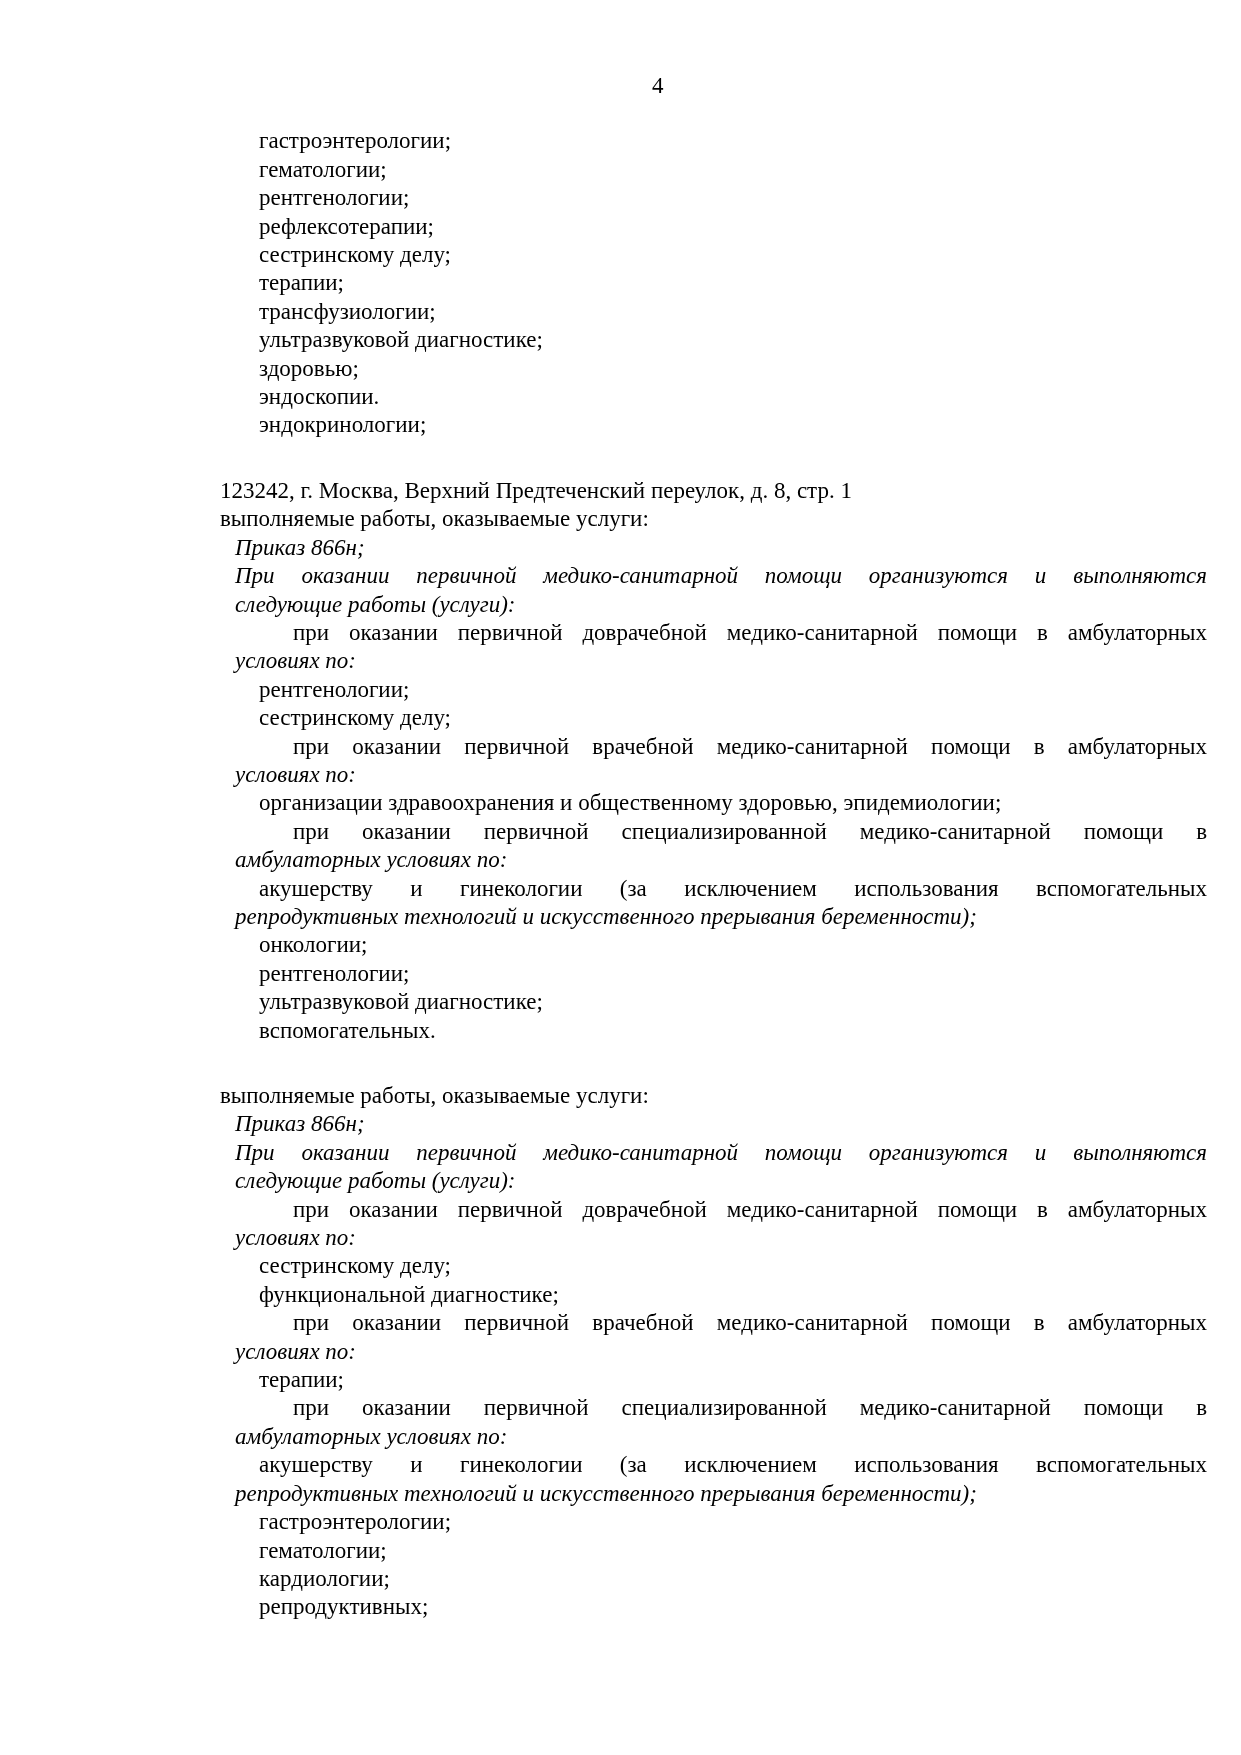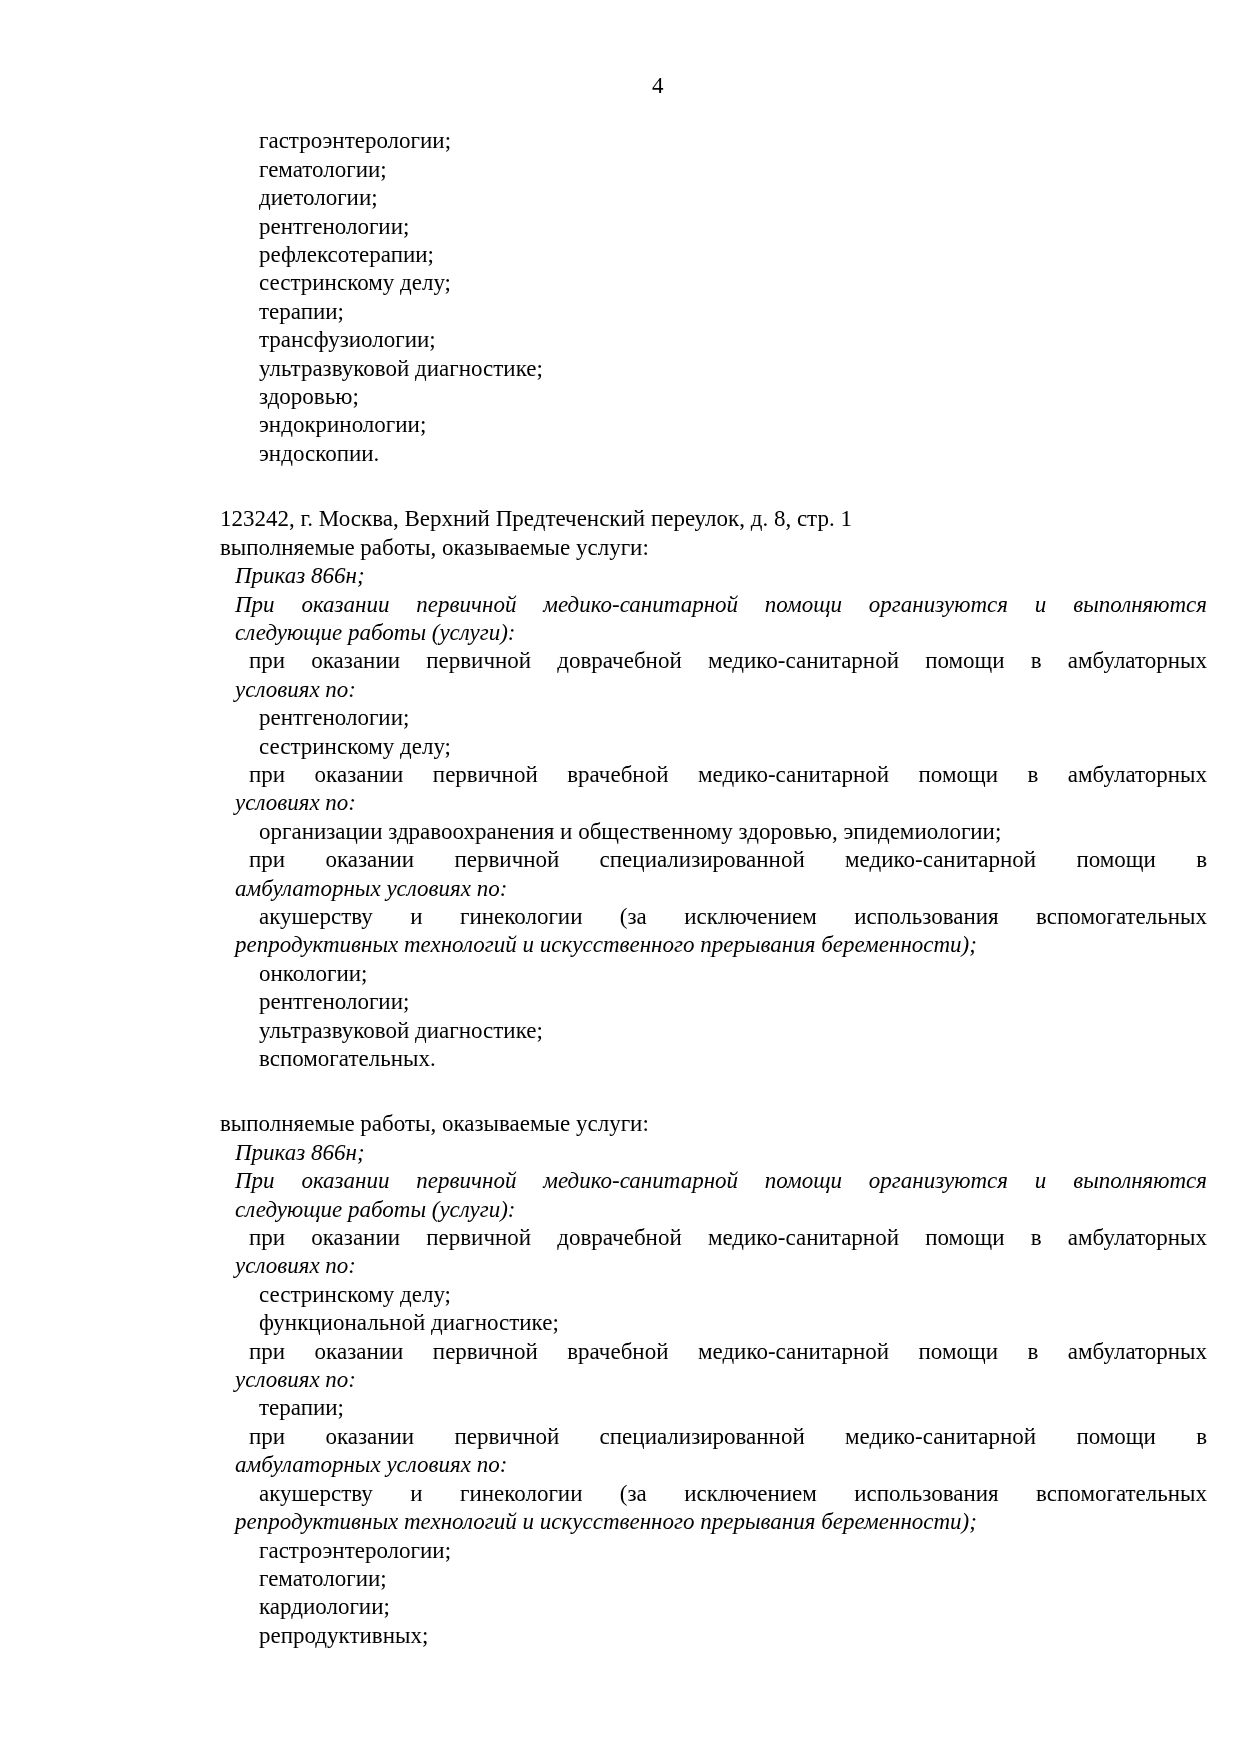--- a/index.html
+++ b/index.html
@@ -45,7 +45,6 @@
       <div class="sec sec-first">
         <div class="line l3">гастроэнтерологии;</div>
         <div class="line l3">гематологии;</div>
-        <div class="line l3">диетологии;</div>
         <div class="line l3">рентгенологии;</div>
         <div class="line l3">рефлексотерапии;</div>
         <div class="line l3">сестринскому делу;</div>

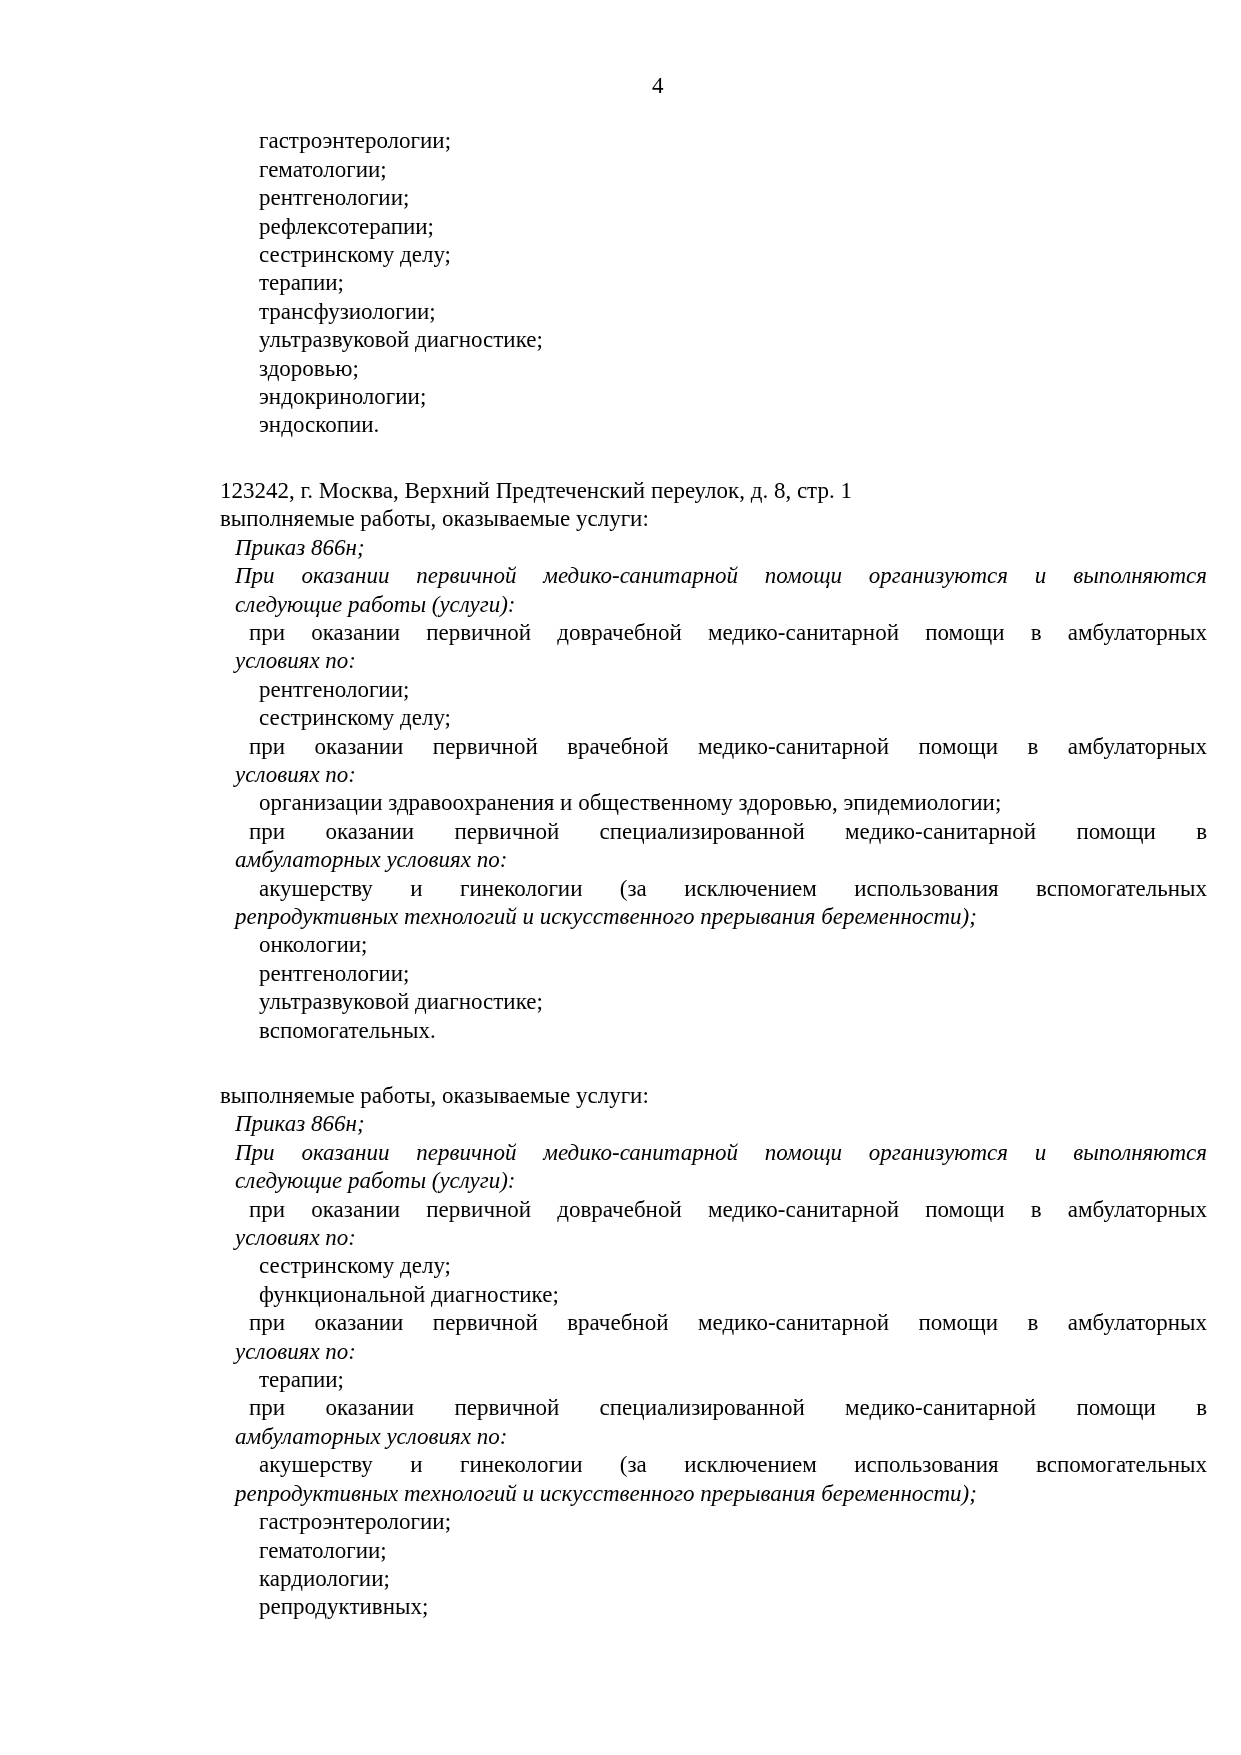--- a/index.html
+++ b/index.html
@@ -52,8 +52,8 @@
         <div class="line l3">трансфузиологии;</div>
         <div class="line l3">ультразвуковой диагностике;</div>
         <div class="line l3">здоровью;</div>
+        <div class="line l3">эндоскопии.</div>
         <div class="line l3">эндокринологии;</div>
-        <div class="line l3">эндоскопии.</div>
       </div>
       <div class="sec">
         <div class="line l0">123242, г. Москва, Верхний Предтеченский переулок, д. 8, стр. 1</div>

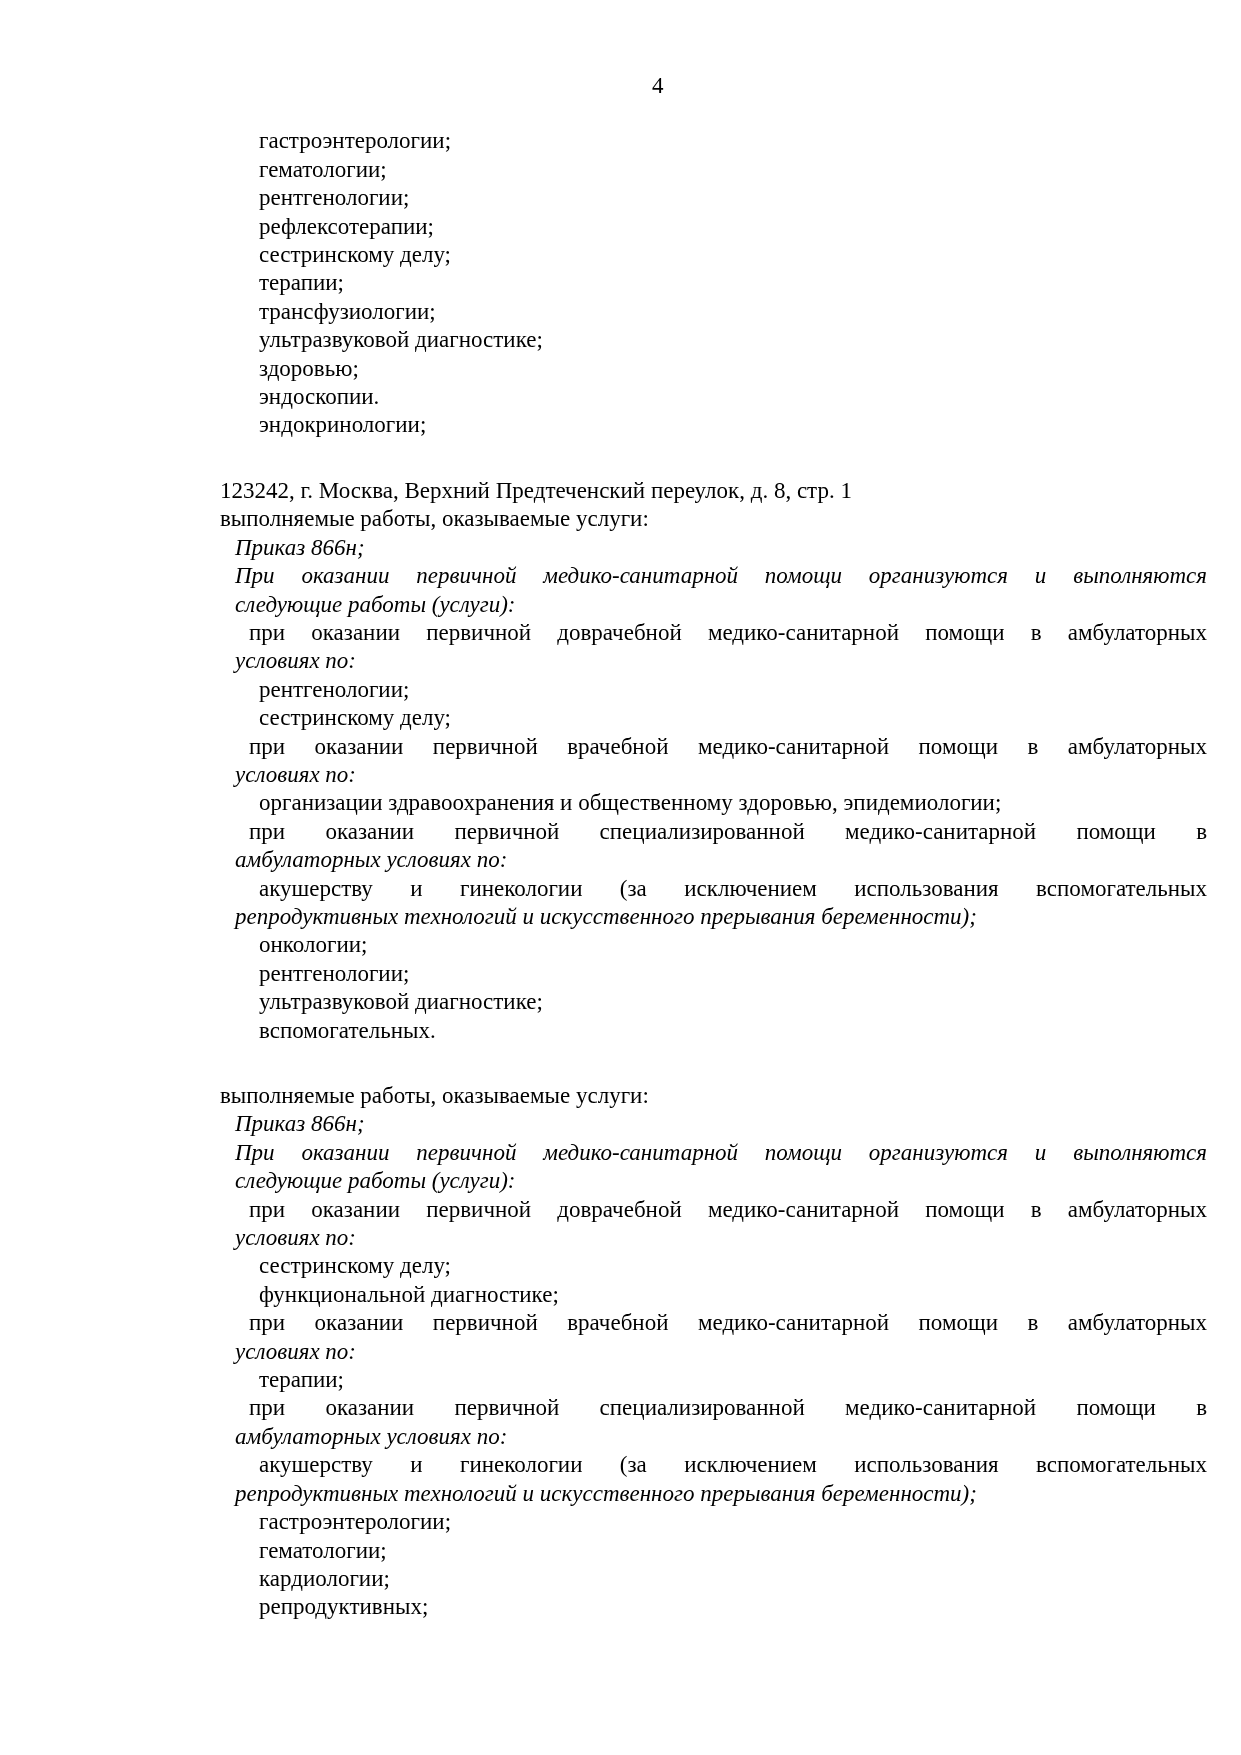--- a/index.html
+++ b/index.html
@@ -28,7 +28,7 @@
   .line { min-height: 28.4px; }
   .l0 { padding-left: 220px; }
   .l1 { padding-left: 235px; font-style: italic; }
-  .l2 { padding-left: 249px; }
+  .l2 { padding-left: 249px; margin-left: 44px; }
   .l3 { padding-left: 259px; }
   .just {
     text-align: justify;

